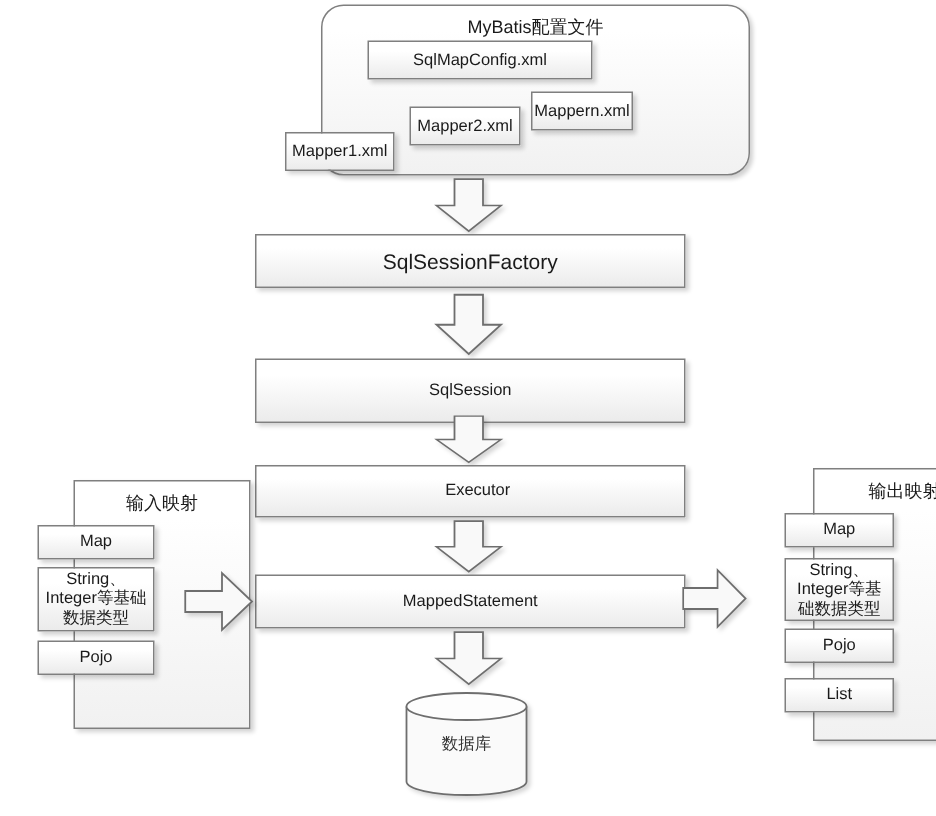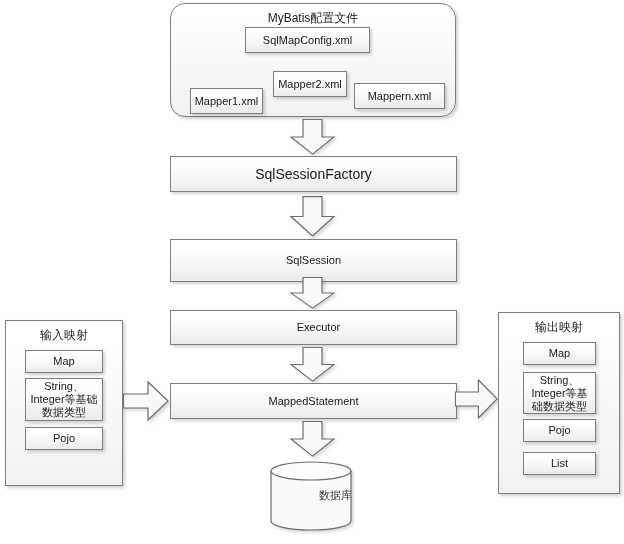--- a/index.html
+++ b/index.html
@@ -23,6 +23,7 @@
     border:1px solid #7f7f7f;
     background:linear-gradient(180deg,#ffffff 15%,#f1f1f1 100%);
     box-shadow:2px 2px 3px rgba(0,0,0,0.18);
+    margin-left:44px;
   }
   .rounded { border-radius:15px; }
   .panel-title {

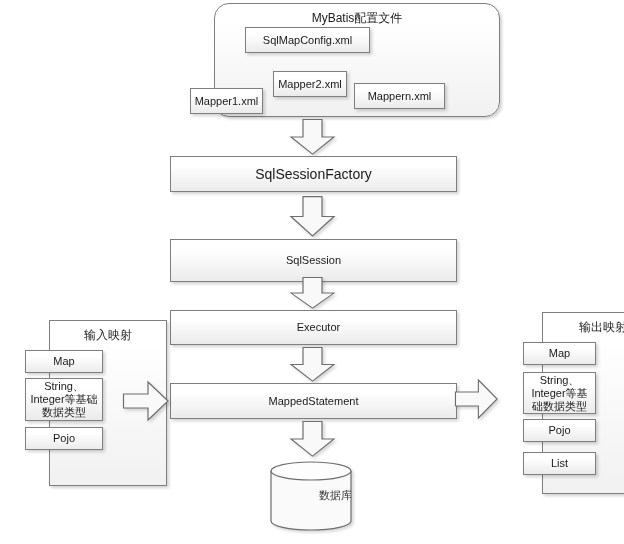--- a/index.html
+++ b/index.html
@@ -43,7 +43,7 @@
   <div class="panel rounded" style="left:170px; top:3px; width:286px; height:114px;">
     <div class="panel-title">MyBatis配置文件</div>
   </div>
-  <div class="box" style="left:245px; top:27px; width:125px; height:26px;">SqlMapConfig.xml</div>
+  <div class="box" style="left:245px; top:27px; width:150px; height:26px;">SqlMapConfig.xml</div>
   <div class="box" style="left:190px; top:71px; width:73px; height:26px;margin-top:17px;">Mapper1.xml</div>
   <div class="box" style="left:273px; top:71px; width:74px; height:26px;">Mapper2.xml</div>
   <div class="box" style="left:354px; top:83px; width:91px; height:26px;text-align:right;">Mappern.xml</div>

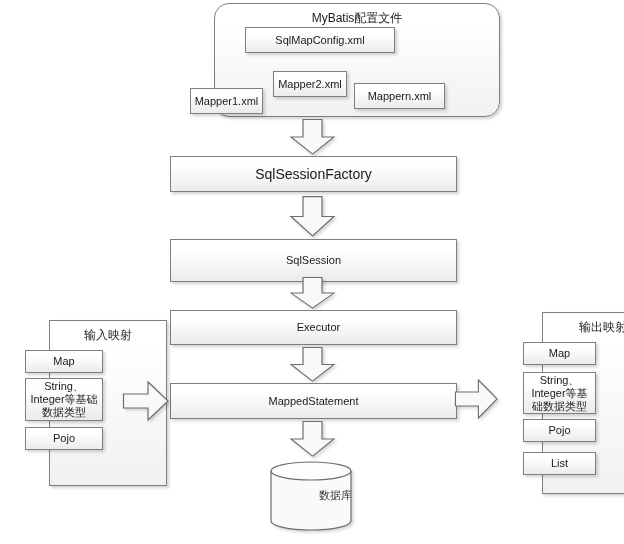--- a/index.html
+++ b/index.html
@@ -46,7 +46,7 @@
   <div class="box" style="left:245px; top:27px; width:150px; height:26px;">SqlMapConfig.xml</div>
   <div class="box" style="left:190px; top:71px; width:73px; height:26px;margin-top:17px;">Mapper1.xml</div>
   <div class="box" style="left:273px; top:71px; width:74px; height:26px;">Mapper2.xml</div>
-  <div class="box" style="left:354px; top:83px; width:91px; height:26px;text-align:right;">Mappern.xml</div>
+  <div class="box" style="left:354px; top:61px; width:68px; height:26px;text-align:right;">Mappern.xml</div>
 
   <svg class="arrow-svg" style="left:290px; top:119px;" width="45" height="36" viewBox="0 0 45 40" preserveAspectRatio="none">
     <path d="M13 0.5 L32 0.5 L32 20 L44 20 L22.5 39 L1 20 L13 20 Z" fill="#f9f9f9" stroke="#6e6e6e" stroke-width="1.2"></path>

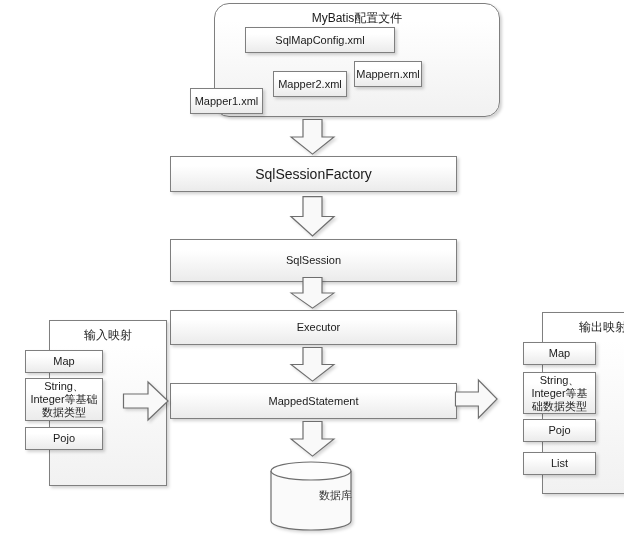--- a/index.html
+++ b/index.html
@@ -103,7 +103,7 @@
     <path d="M1 10 L1 60 A40 9 0 0 0 81 60 L81 10" fill="#fafafa" stroke="#6e6e6e" stroke-width="1.2"></path>
     <ellipse cx="41" cy="10" rx="40" ry="9" fill="#fdfdfd" stroke="#6e6e6e" stroke-width="1.2"></ellipse>
   </svg>
-  <div class="cyl-label" style="left:270px; top:488px; width:82px;text-align:right;">数据库</div>
+  <div class="cyl-label" style="left:270px; top:488px; width:82px;">数据库</div>
 
 </div>
 

